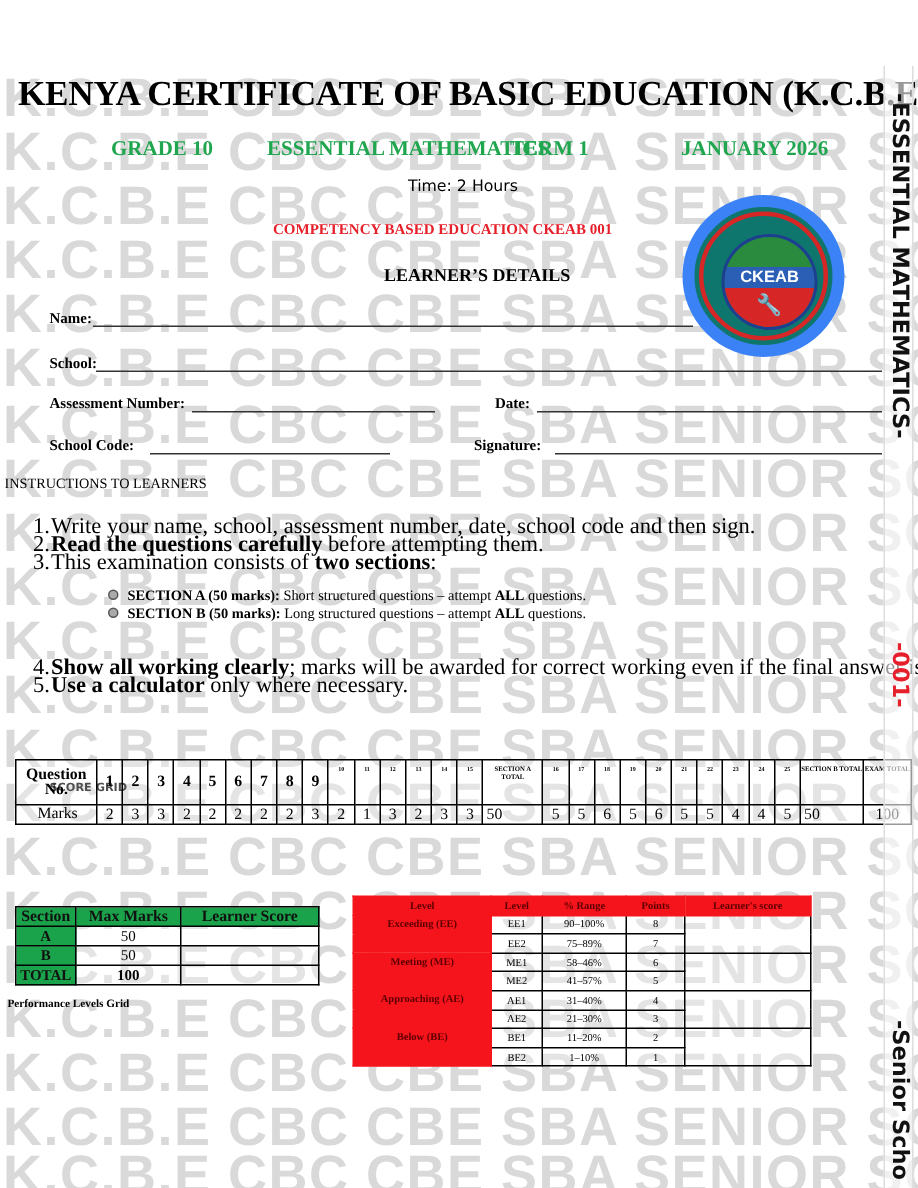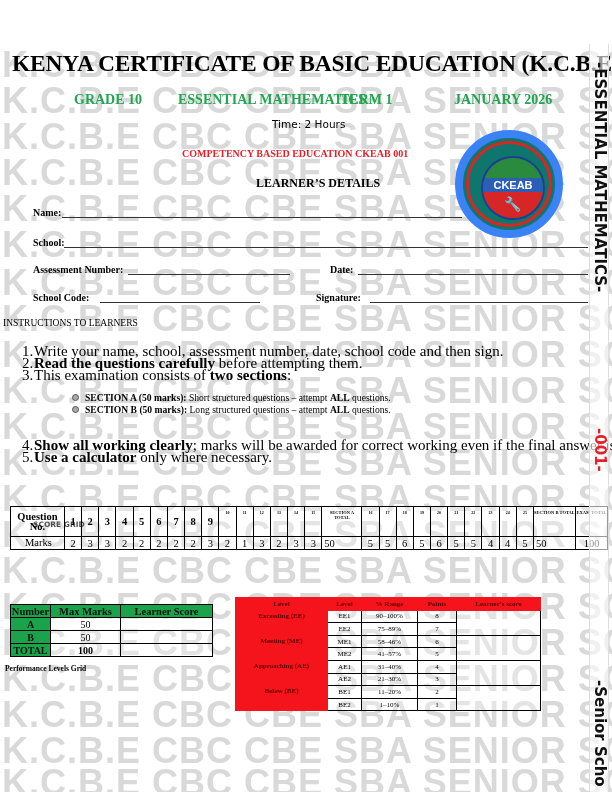--- a/index.html
+++ b/index.html
@@ -237,7 +237,7 @@
   <table class="grid stbl">
     <tbody>
         <tr>
-      <td class="hdr" style="width:40px">Number</td>
+      <td class="hdr" style="width:40px">Section</td>
       <td class="hdr" style="width:70px">Max Marks</td>
       <td class="hdr" style="width:92px">Learner Score</td>
     </tr>

